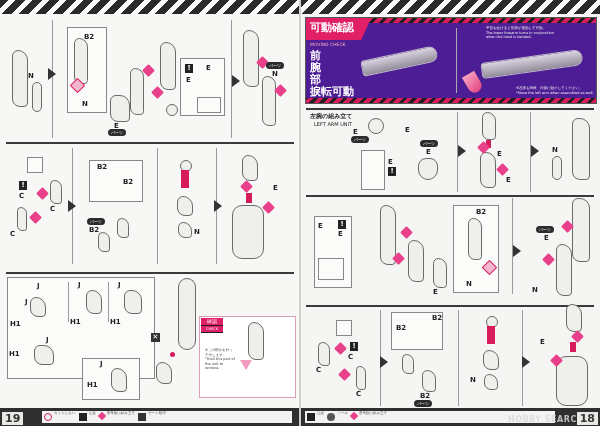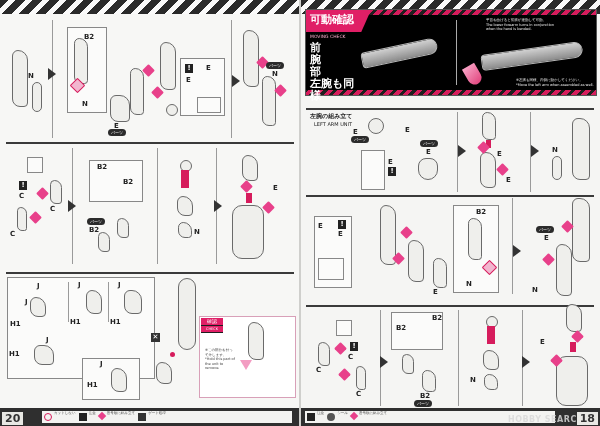--- a/index.html
+++ b/index.html
@@ -23,7 +23,7 @@
   .pgnum{position:absolute;bottom:1px;font-size:11px;font-weight:bold;color:#333;background:#e8e8e4;padding:0 3px;}
   .legend{position:absolute;top:3px;height:12px;background:#f3f3f1;font-size:3.5px;color:#444;overflow:hidden;}
   .legend .ic{display:inline-block;width:8px;height:8px;margin:2px 2px 0 2px;vertical-align:top;}
-  .check-panel{position:absolute;left:5px;top:9px;width:290px;height:85px;background:#000000;border:1px solid #555;text-decoration:underline;}
+  .check-panel{position:absolute;left:5px;top:17px;width:290px;height:85px;background:#4c1d95;border:1px solid #555;text-decoration:underline;}
   .check-stripe{position:absolute;left:0;right:0;height:5px;background:repeating-linear-gradient(-45deg,#d61c5c 0 4px,#1e1e1e 4px 7px);}
   .check-title{position:absolute;left:0;top:0;width:65px;height:22px;background:#e01f66;clip-path:polygon(0 0,100% 0,85% 100%,0 100%);}
   .jp-big{position:absolute;color:#fff;font-weight:bold;}

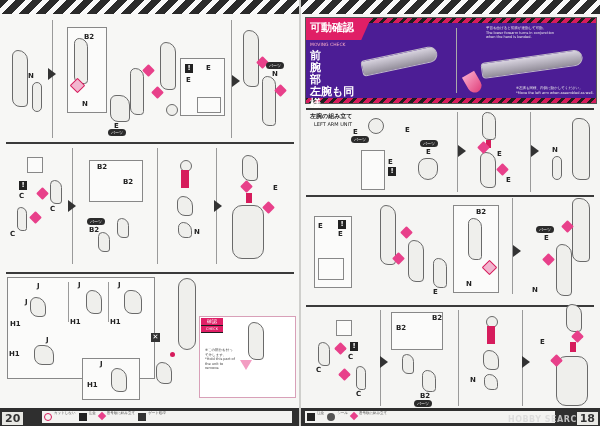--- a/index.html
+++ b/index.html
@@ -183,7 +183,7 @@
       <div class="jp-big" style="position:static;font-size:11px;line-height:12px;">前</div>
       <div class="jp-big" style="position:static;font-size:11px;line-height:12px;">腕</div>
       <div class="jp-big" style="position:static;font-size:11px;line-height:12px;">部</div>
-      <div class="jp-big" style="position:static;font-size:11px;line-height:12px;">左腕も同様</div>
+      <div class="jp-big" style="position:static;font-size:11px;line-height:12px;">捩転可動</div>
     </div>
     <div class="arm" style="left:55px;top:35px;width:75px;height:14px;transform:rotate(-12deg);"></div>
     <div class="vrule" style="left:150px;top:10px;height:65px;background:#aaa;"></div>

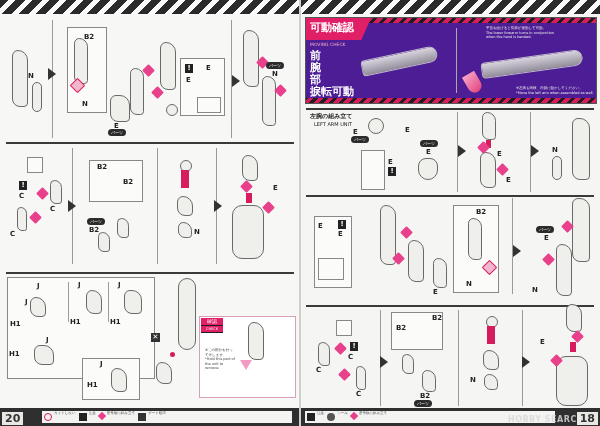--- a/index.html
+++ b/index.html
@@ -167,7 +167,7 @@
       <span class="ic" style="background:#333;"></span><span>ゲート処理</span>
     </div>
   </div>
-  <span class="pgnum" style="left:2px;">20</span>
+  <span class="pgnum" style="left:2px;">19</span>
 </div>
 
 <div class="page" id="pgR">

